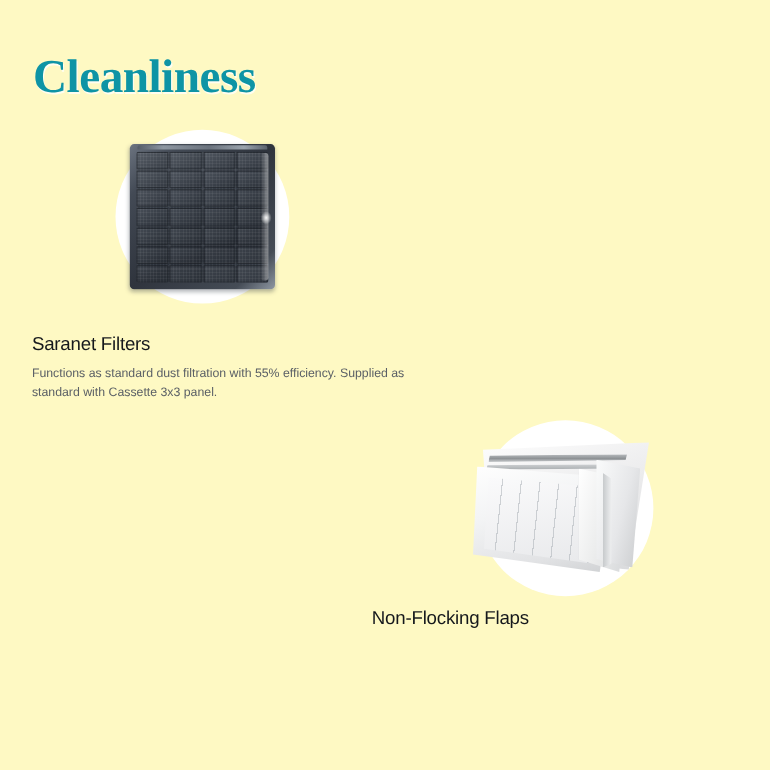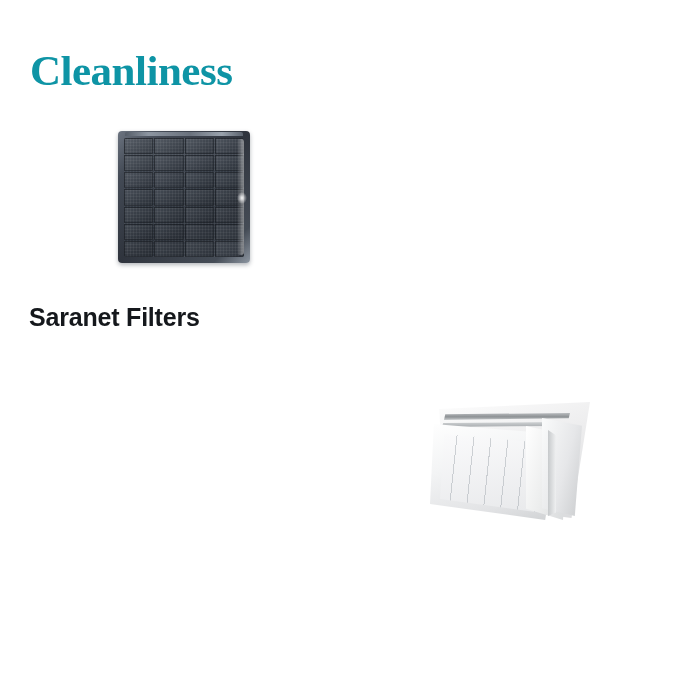--- a/index.html
+++ b/index.html
@@ -21,7 +21,7 @@
     inset: 0;
     width: 700px;
     height: 700px;
-    background: #ffffff;
+    background: #fef9c3;
   }
 
   

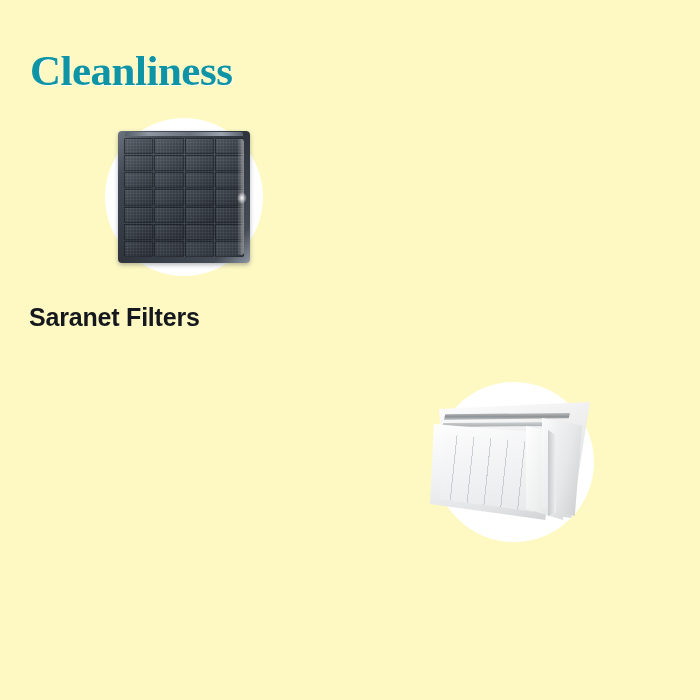--- a/index.html
+++ b/index.html
@@ -238,8 +238,8 @@
   
   .block-heading {
     position: absolute;
-    font-size: 25px;
-    font-weight: bold;
+    font-size: 17px;
+    font-weight: normal;
     color: #15181c;
     letter-spacing: -0.2px;
     white-space: nowrap;

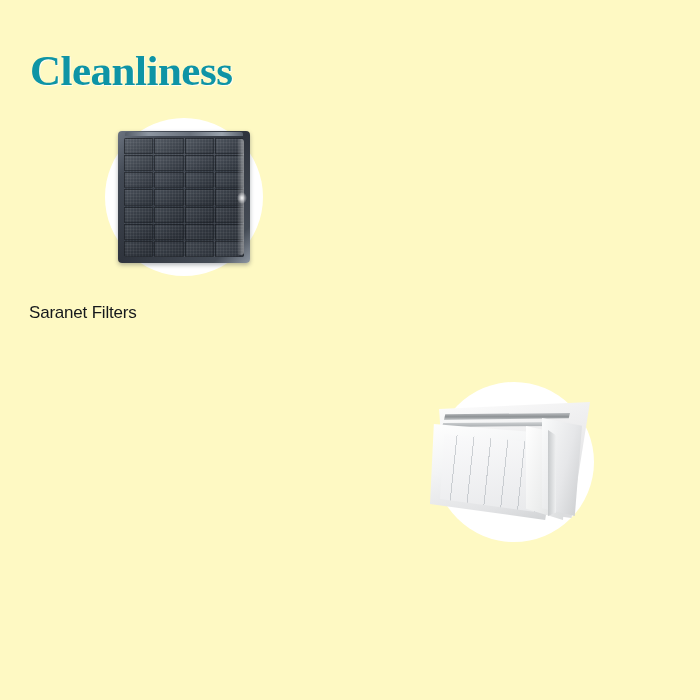--- a/index.html
+++ b/index.html
@@ -309,6 +309,7 @@
 
   <div class="block-heading" id="heading-saranet">Saranet Filters</div>
 
+  <div class="block-body" id="body-saranet">Functions as standard dust filtration with 55% efficiency. Supplied as standard with Cassette 3x3 panel.</div>
 
   <div class="photo-circle" id="circle-flaps">
     <div class="photo-stage">

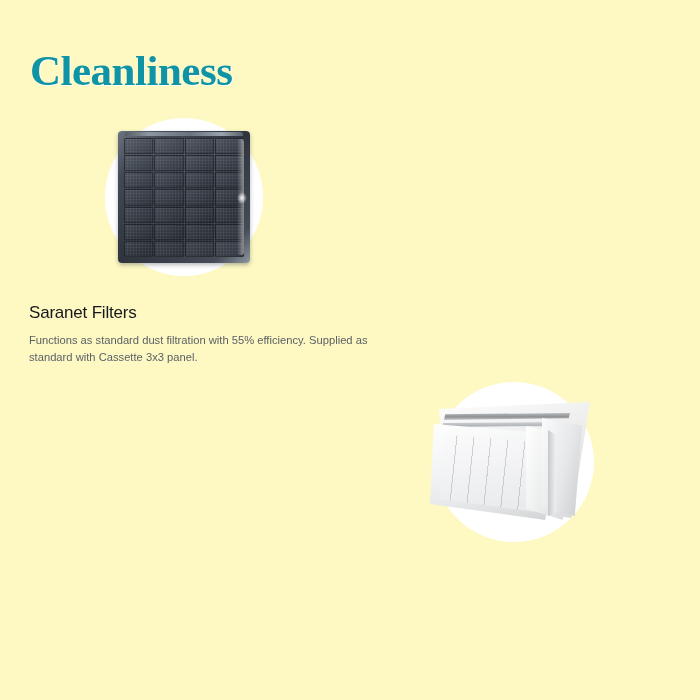--- a/index.html
+++ b/index.html
@@ -333,6 +333,7 @@
     </div>
   </div>
 
+  <div class="block-heading" id="heading-flaps">Non-Flocking Flaps</div>
 
 
 </div>

